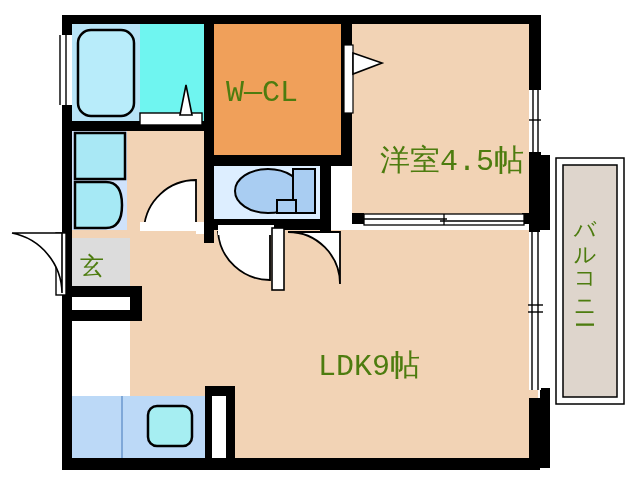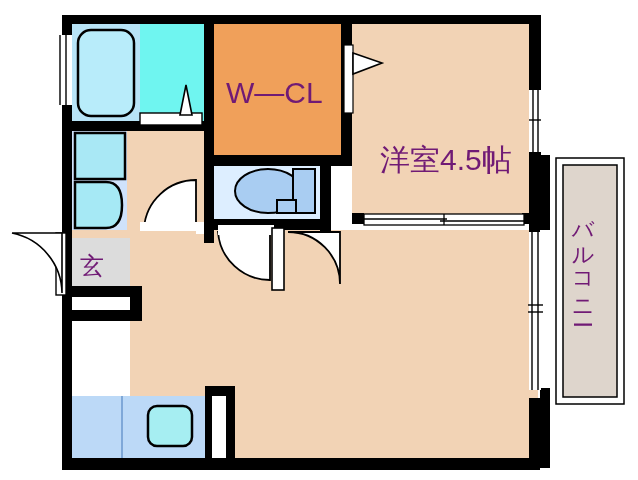--- a/index.html
+++ b/index.html
@@ -22,8 +22,8 @@
   }
   .room-label {
     position: absolute;
-    font-family: Liberation Sans, sans-serif;
-    color: #701a75;
+    font-family: Liberation Mono, monospace;
+    color: #4d7c0f;
     white-space: nowrap;
     letter-spacing: 0px;
   }

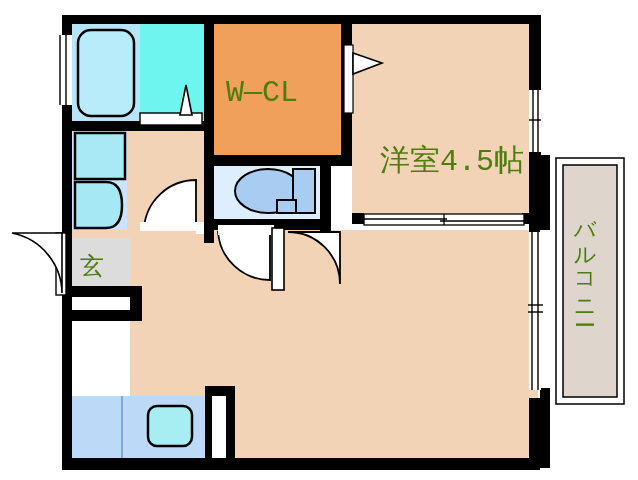--- a/index.html
+++ b/index.html
@@ -220,6 +220,7 @@
 
   <div class="room-label" id="label-bedroom">洋室4.5帖</div>
 
+  <div class="room-label" id="label-ldk">LDK9帖</div>
 
   <div class="room-label" id="label-genkan">玄</div>
 

